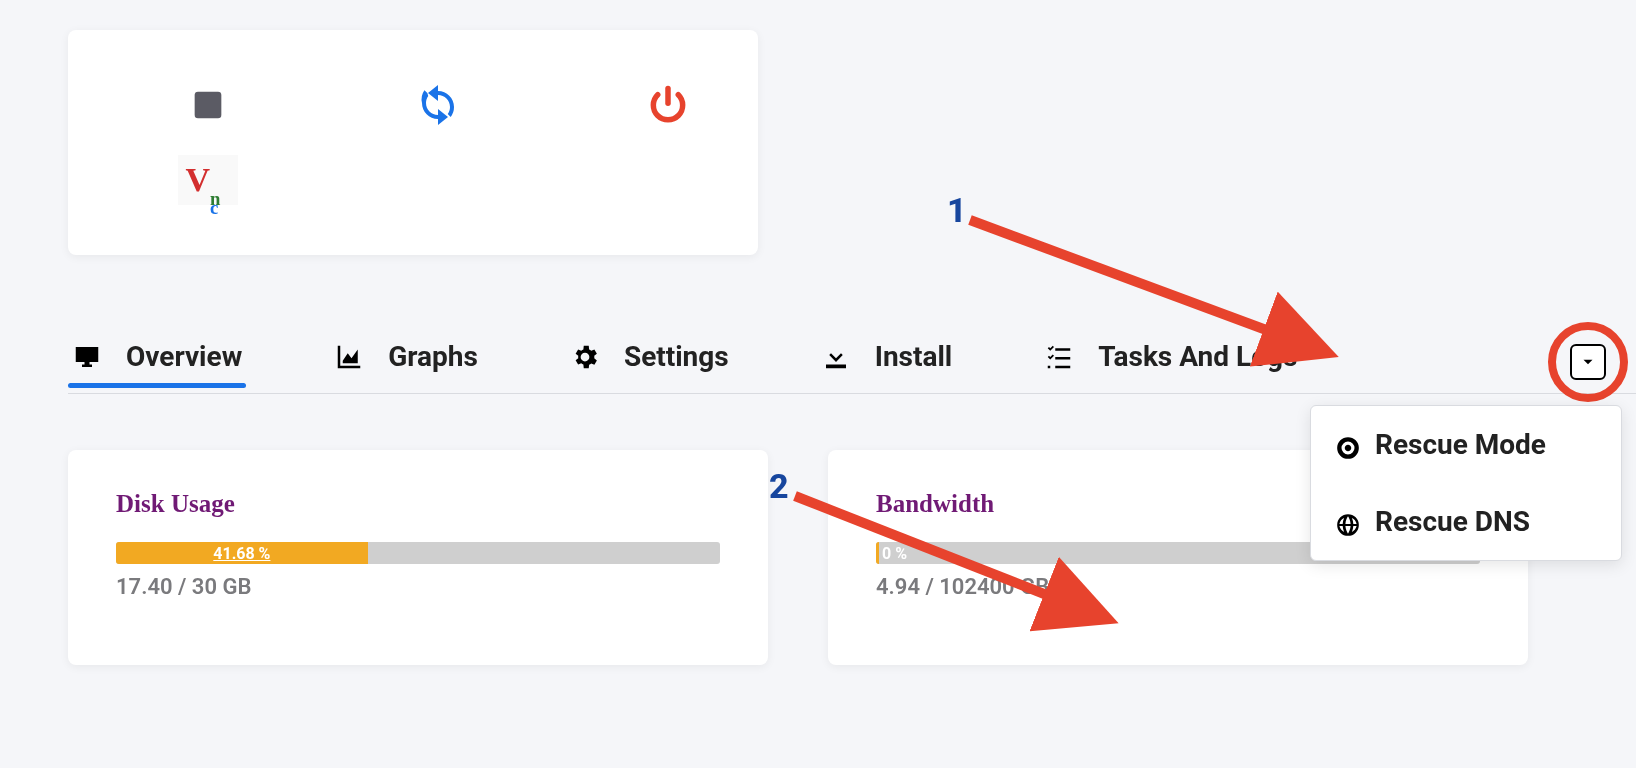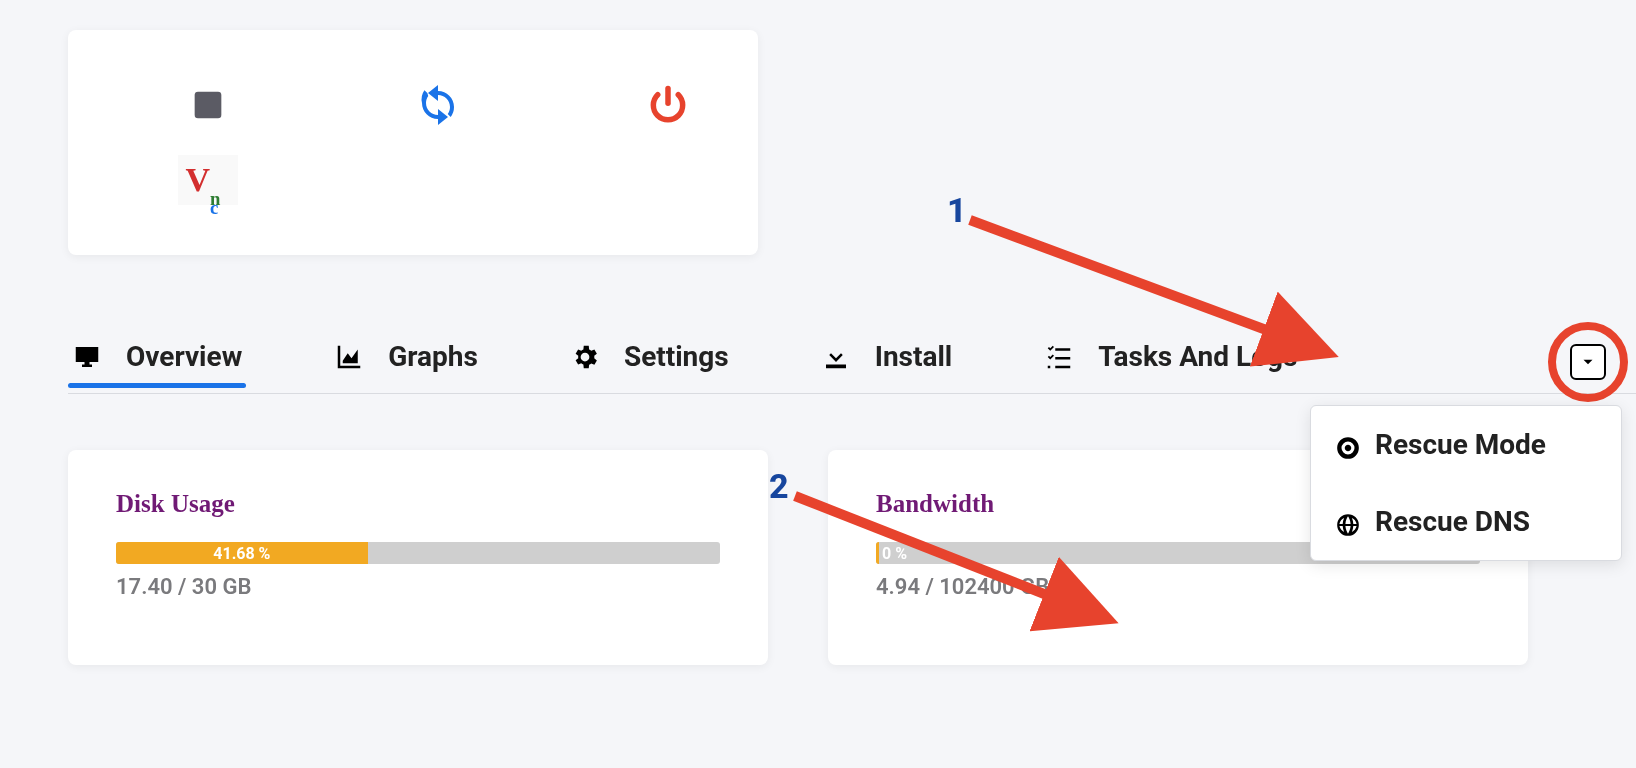--- a/index.html
+++ b/index.html
@@ -76,7 +76,7 @@
   }
   .progress-text{
     position:absolute; left:0; top:0; bottom:0; display:flex; align-items:center; justify-content:center;
-    font-size:16px; font-weight:700; color:#fff; padding:0 12px;
+    font-size:16px; font-weight:700; color:#fff; padding:0 12px;text-decoration:underline;
   }
   .progress-track-text{
     position:absolute; left:6px; top:0; bottom:0; display:flex; align-items:center;

